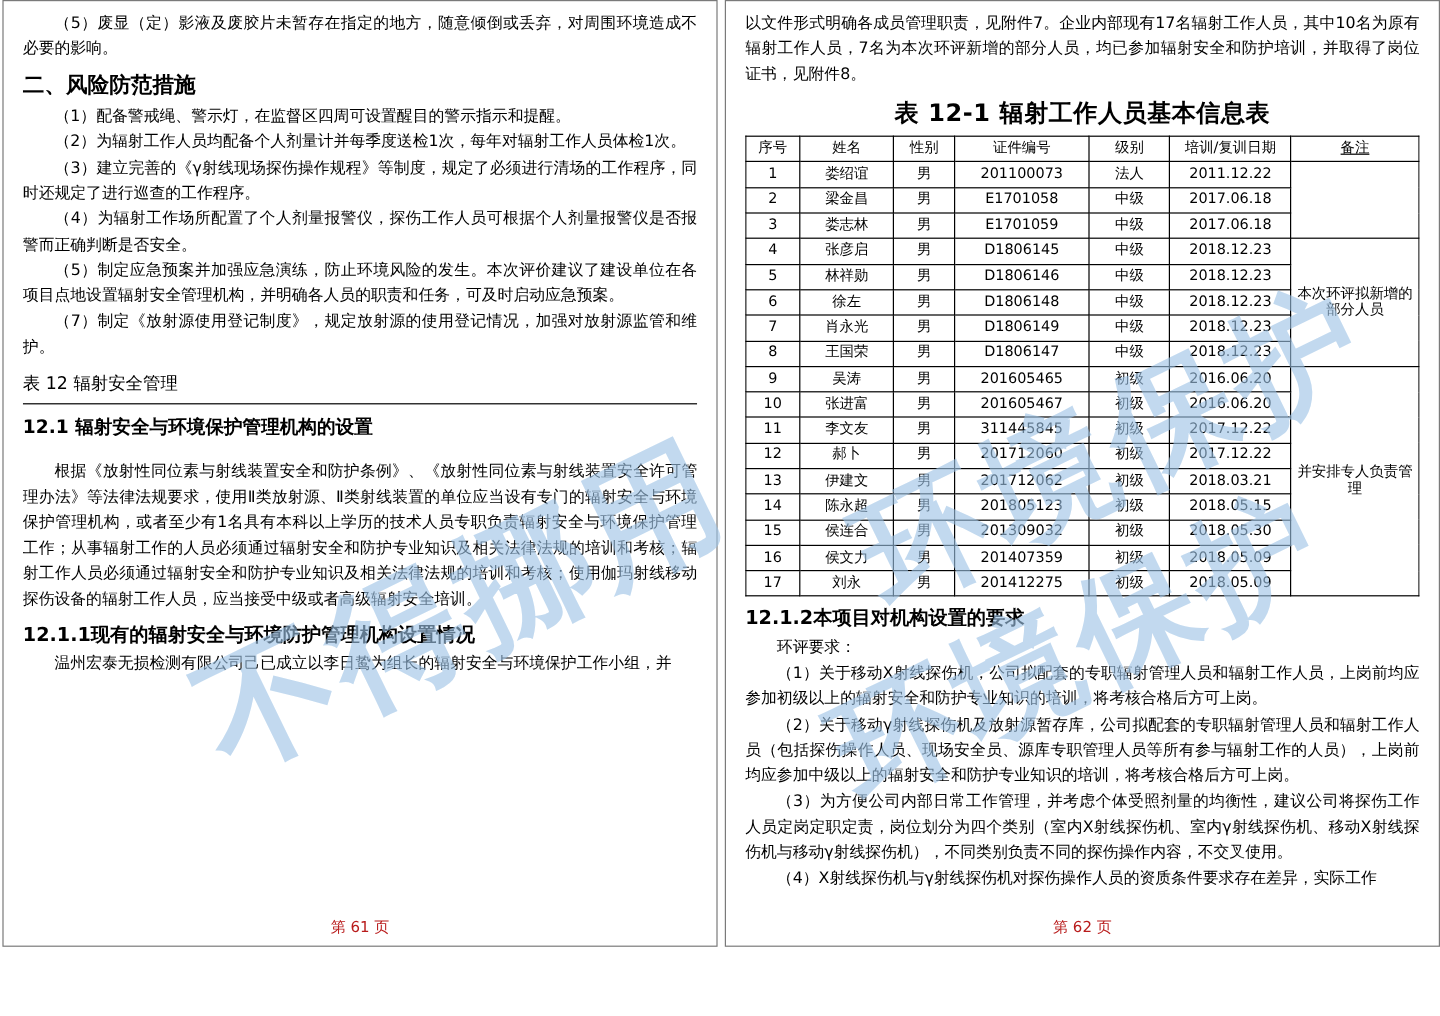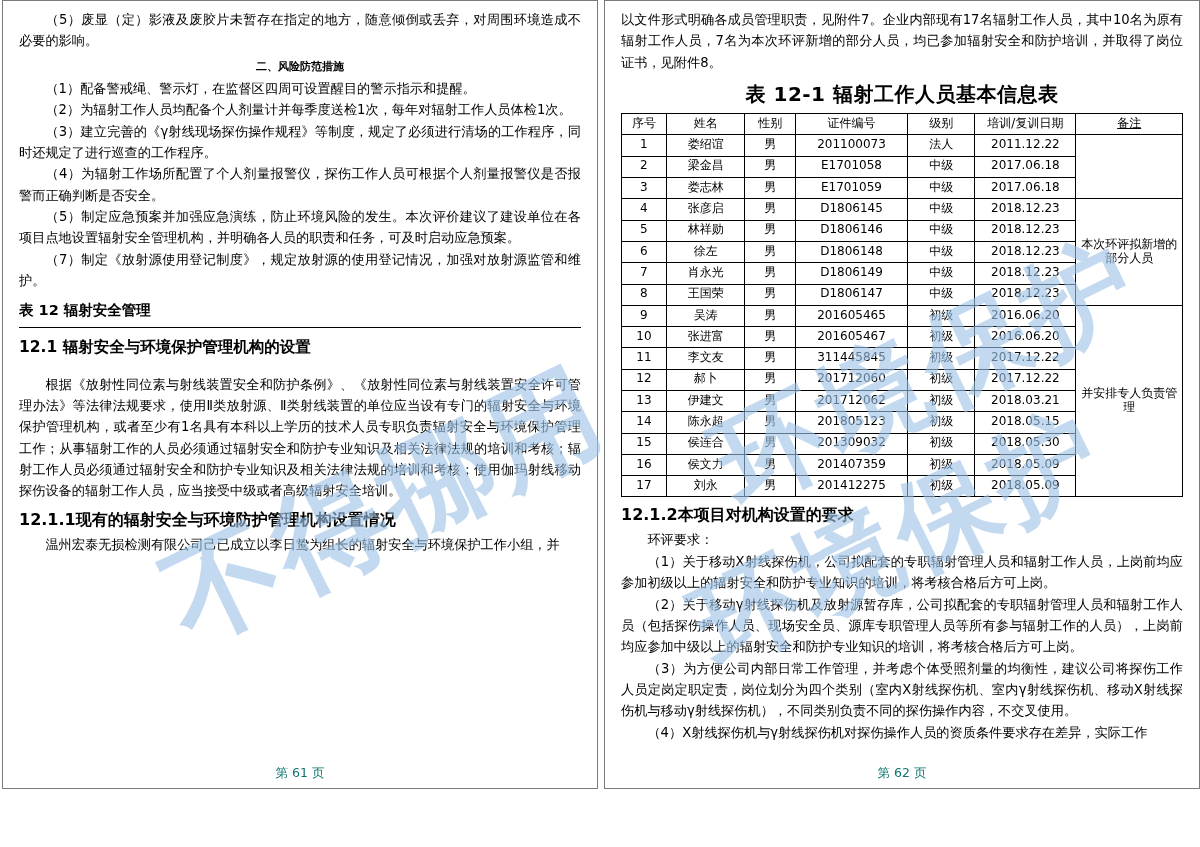--- a/index.html
+++ b/index.html
@@ -43,10 +43,9 @@
   .indent2 { text-indent: 2em; }
   .sec-head {
     font-weight: bold;
-    font-size: 11px;
+    font-size: 18px;
     margin: 7px 0 4px 0;
     text-indent: 0;
-    text-align: center;
   }
   .sec-head-big {
     font-weight: bold;

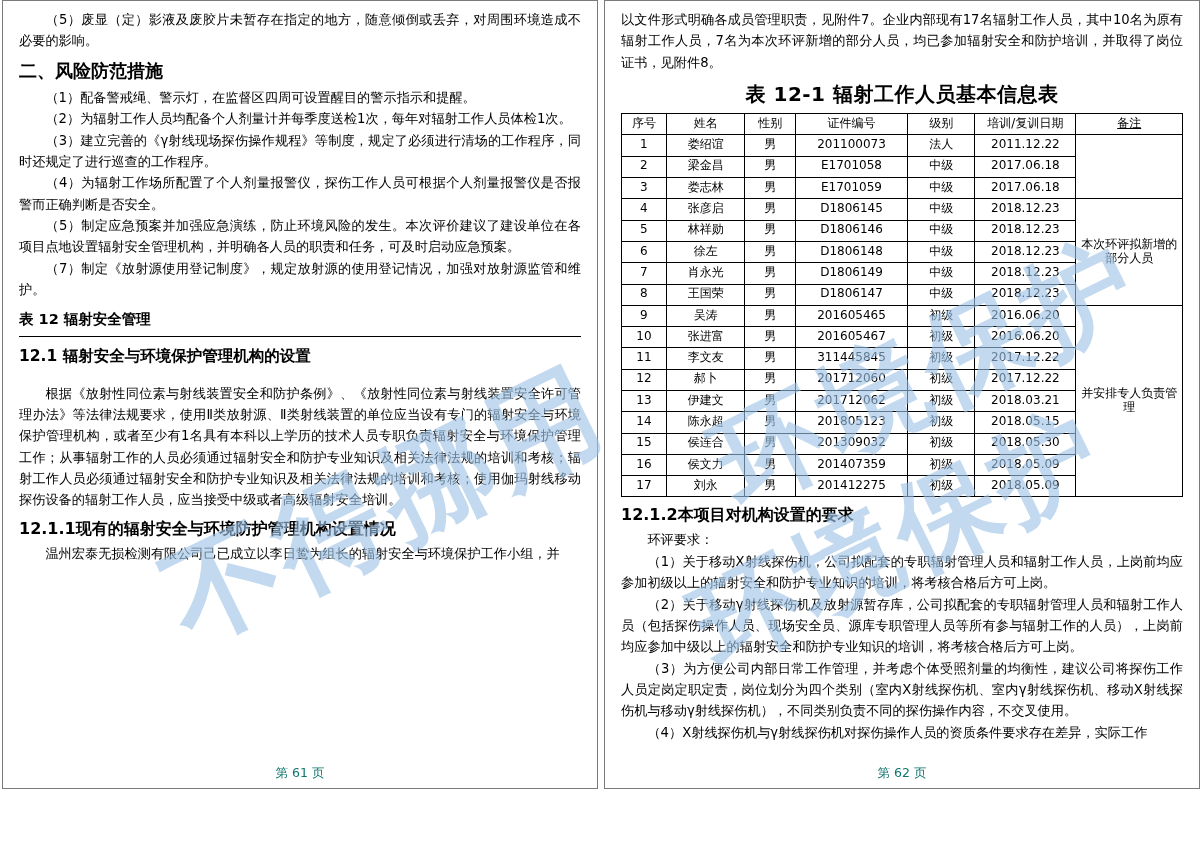--- a/index.html
+++ b/index.html
@@ -53,7 +53,7 @@
     margin: 9px 0 16px 0;
   }
   .sec-head-mid {
-    font-weight: bold;
+    font-weight: normal;
     font-size: 14.5px;
     margin: 9px 0 5px 0;
   }

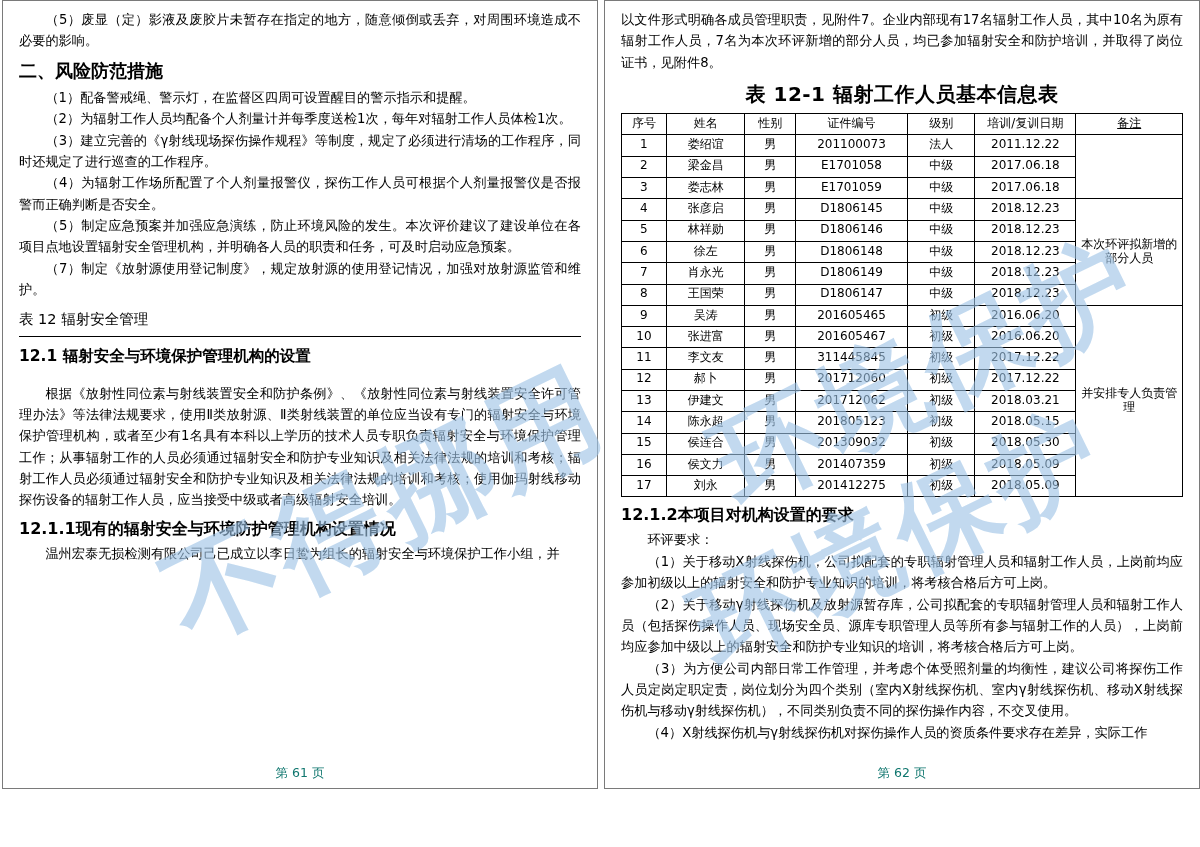--- a/index.html
+++ b/index.html
@@ -72,7 +72,7 @@
     bottom: 6px; left: 0; right: 0;
     text-align: center;
     font-size: 12.5px;
-    color: #0f766e;
+    color: #b91c1c;
   }
   
   .tbl-title {

